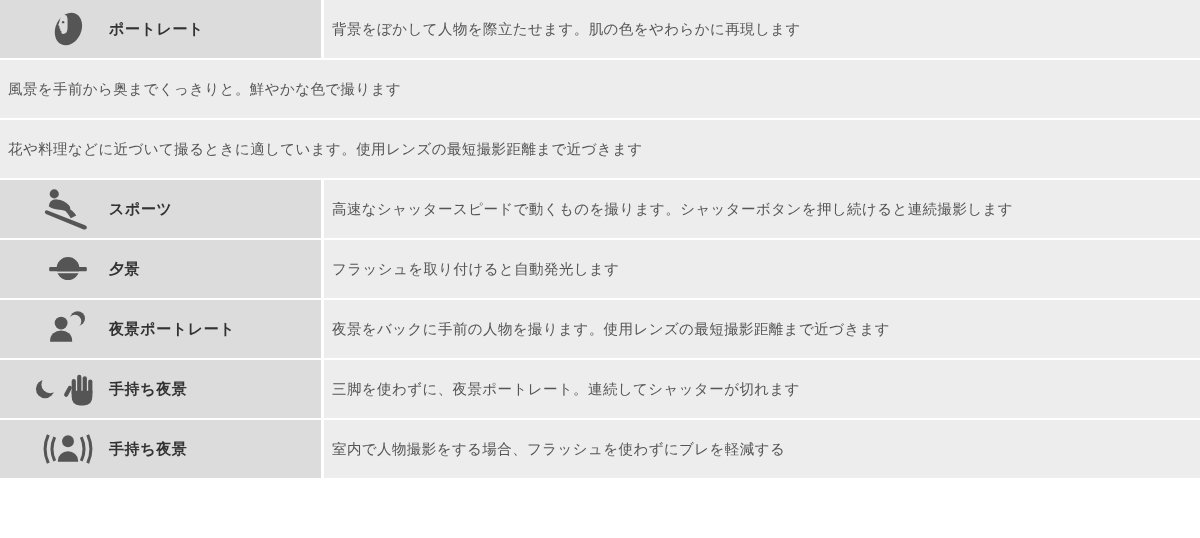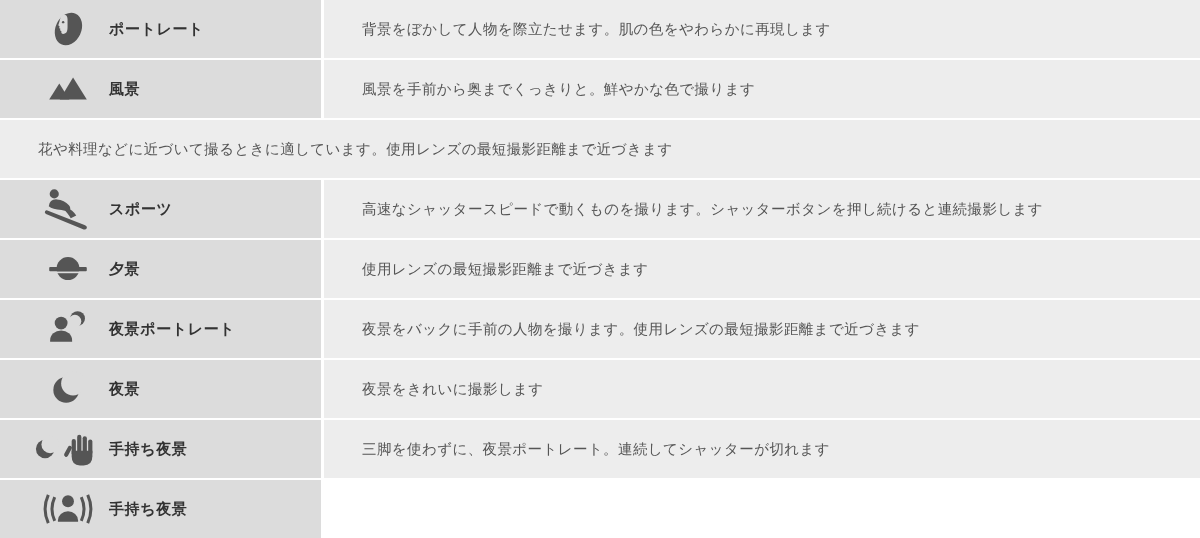--- a/index.html
+++ b/index.html
@@ -37,7 +37,7 @@
   .cell.right {
     flex: 1;
     background: #ededed;
-    padding-left: 38px;
+    padding-left: 8px;
   }
   .icon-box {
     width: 82px;

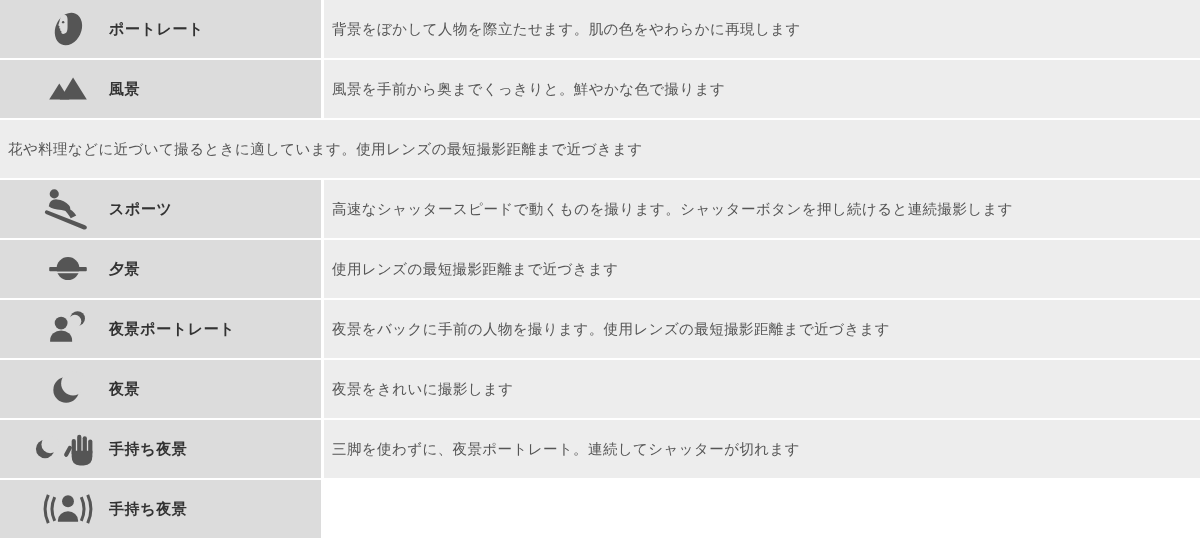--- a/index.html
+++ b/index.html
@@ -85,15 +85,6 @@
   </div>
 
   <div class="row">
-    <div class="cell left">
-      <span class="icon-box">
-            <svg width="44" height="44" viewBox="0 0 48 48">
-    <path class="ink" d="M3.5 35.5 L14.5 18 L25.5 35.5 Z"></path>
-    <path class="ink" d="M15 35.5 L29.5 11.5 L44.5 35.5 Z"></path>
-  </svg>
-          </span>
-      <span class="label">風景</span>
-    </div>
     <div class="cell right">
       <span class="desc">風景を手前から奥までくっきりと。鮮やかな色で撮ります</span>
     </div>

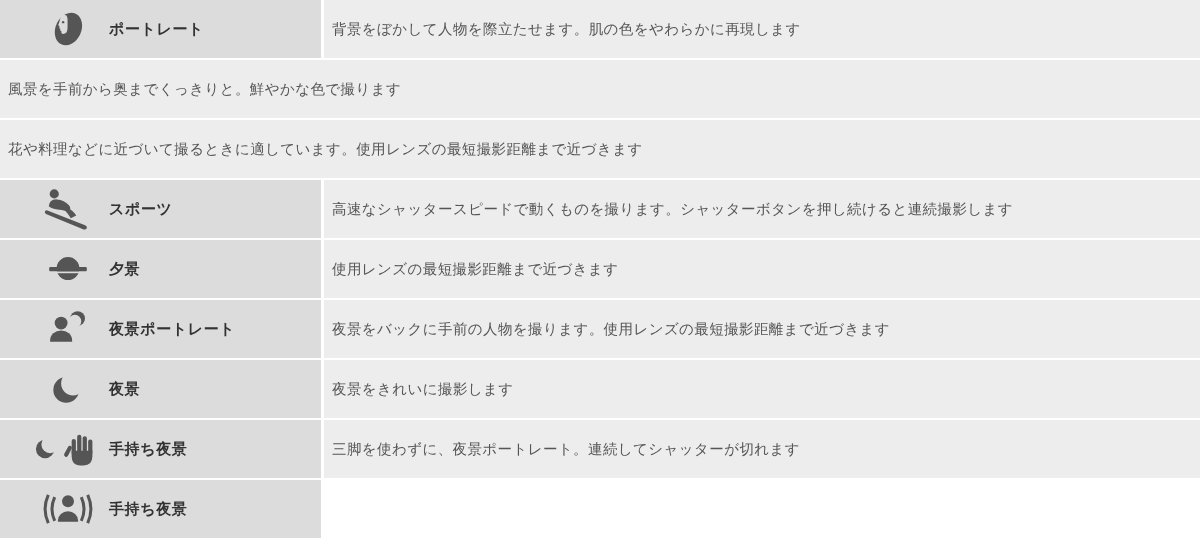--- a/index.html
+++ b/index.html
@@ -125,7 +125,7 @@
       <span class="label">夕景</span>
     </div>
     <div class="cell right">
-      <span class="desc">使用レンズの最短撮影距離まで近づきます</span>
+      <span class="desc">フラッシュを取り付けると自動発光します</span>
     </div>
   </div>
 

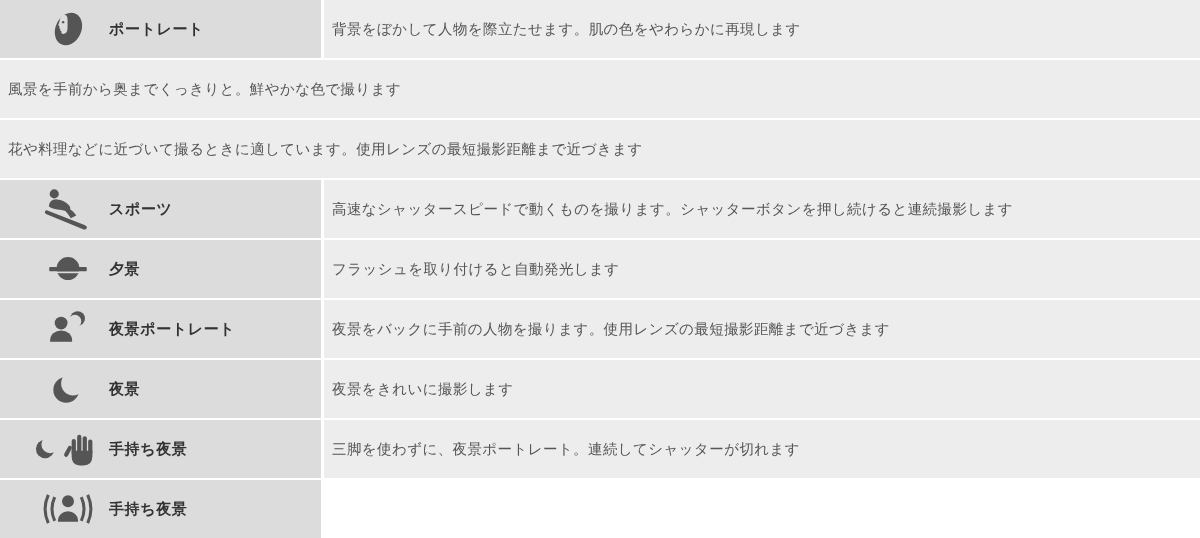--- a/index.html
+++ b/index.html
@@ -146,20 +146,6 @@
     </div>
   </div>
 
-  <div class="row">
-    <div class="cell left">
-      <span class="icon-box">
-            <svg width="44" height="44" viewBox="0 0 48 48">
-    <circle class="ink" cx="22" cy="25" r="14"></circle>
-    <circle class="cut" cx="29.5" cy="18" r="13"></circle>
-  </svg>
-          </span>
-      <span class="label">夜景</span>
-    </div>
-    <div class="cell right">
-      <span class="desc">夜景をきれいに撮影します</span>
-    </div>
-  </div>
 
   <div class="row">
     <div class="cell left">

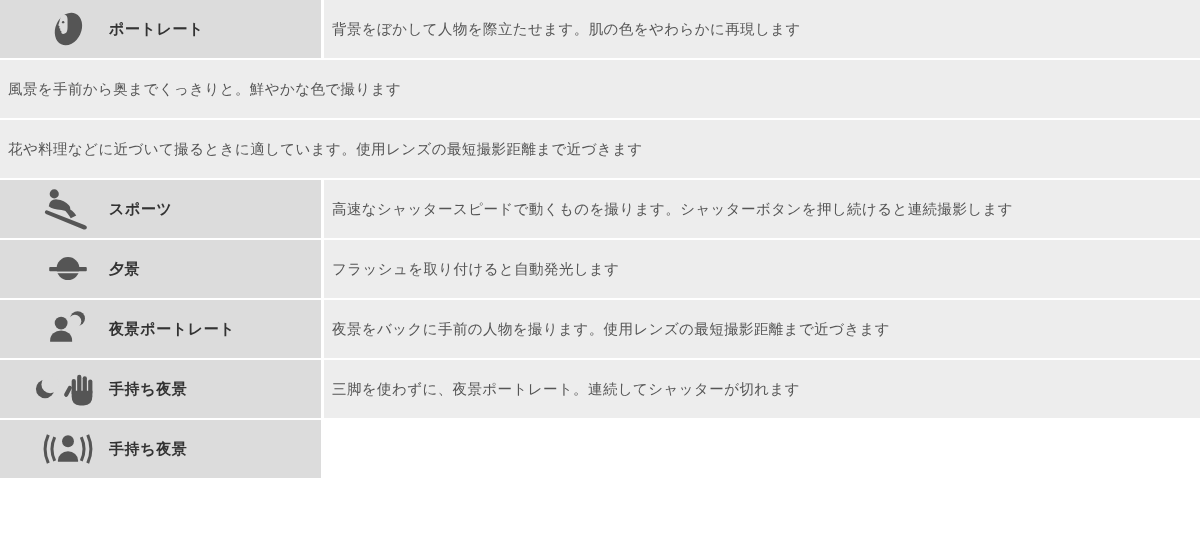--- a/index.html
+++ b/index.html
@@ -182,6 +182,9 @@
           </span>
       <span class="label">手持ち夜景</span>
     </div>
+    <div class="cell right">
+      <span class="desc">室内で人物撮影をする場合、フラッシュを使わずにブレを軽減する</span>
+    </div>
   </div>
 </div>
 </div>

